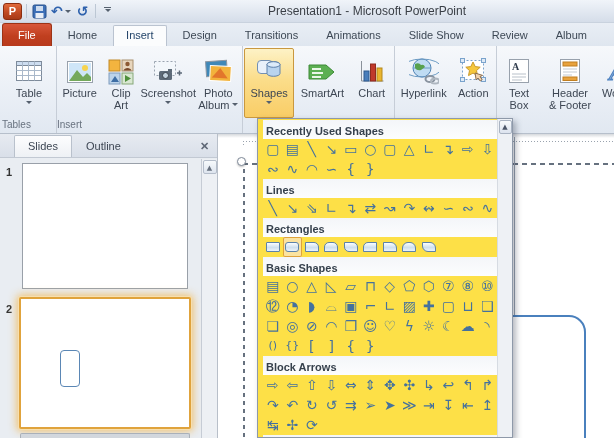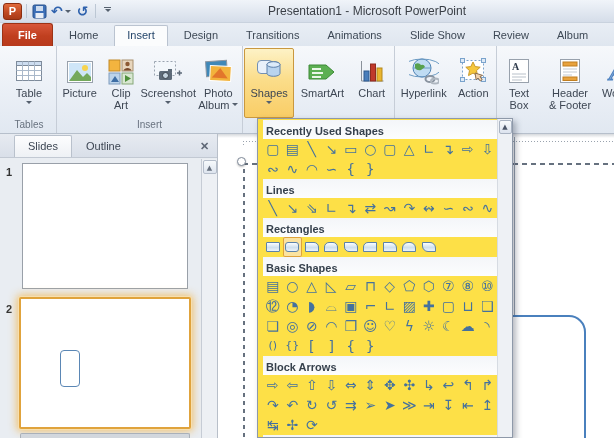--- a/index.html
+++ b/index.html
@@ -23,7 +23,7 @@
 .tabrow{height:23px;background:linear-gradient(#e9eef5,#dfe6ef);display:flex;align-items:flex-end;padding-left:2px}
 .tab{height:20px;line-height:19px;padding:0 12px;margin-right:4px;font-size:11px;color:#3d4855;border-radius:2px 2px 0 0}
 .tab.active{background:#fbfcfd;border:1px solid #bac3d0;border-bottom:none;height:21px;color:#24456a}
-.tab.file{height:23px;line-height:22px;padding:0 15px;background:linear-gradient(#d8573a,#c03f1f 55%,#b83a1c);border:1px solid #9c3316;border-bottom:none;color:#fff;font-weight:bold;border-radius:3px 3px 0 0}
+.tab.file{height:23px;line-height:22px;padding:0 15px;background:linear-gradient(#d8573a,#c03f1f 55%,#b83a1c);border:1px solid #9c3316;border-bottom:none;color:#fff;font-weight:normal;border-radius:3px 3px 0 0}
 
 
 .ribbon{height:88px;background:linear-gradient(#f6f8fb,#eaeff6 55%,#e1e8f1);border-bottom:1px solid #b6bfcb;display:flex;padding-left:2px;position:relative;z-index:5}

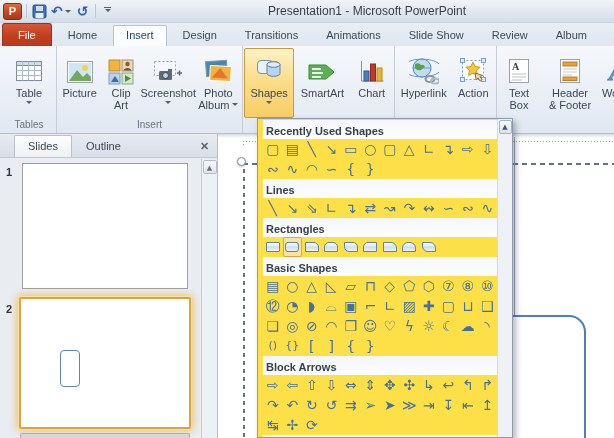--- a/index.html
+++ b/index.html
@@ -29,7 +29,7 @@
 .ribbon{height:88px;background:linear-gradient(#f6f8fb,#eaeff6 55%,#e1e8f1);border-bottom:1px solid #b6bfcb;display:flex;padding-left:2px;position:relative;z-index:5}
 .group{display:flex;flex-direction:column;border-right:1px solid #c6cdd7}
 .btnrow{flex:1;display:flex;align-items:stretch;padding:2px 1px 0 1px}
-.glabel{height:15px;font-size:10px;color:#68727f;text-align:center;line-height:13px}
+.glabel{height:15px;font-size:10px;color:#68727f;line-height:13px}
 .bb{display:flex;flex-direction:column;align-items:center;padding-top:2px;border:1px solid transparent;border-radius:2px}
 .bb .ic{height:36px;display:flex;align-items:flex-end;justify-content:center;padding-bottom:2px}
 .bb .t{font-size:11px;line-height:12px;text-align:center;color:#3d4653;white-space:nowrap}

